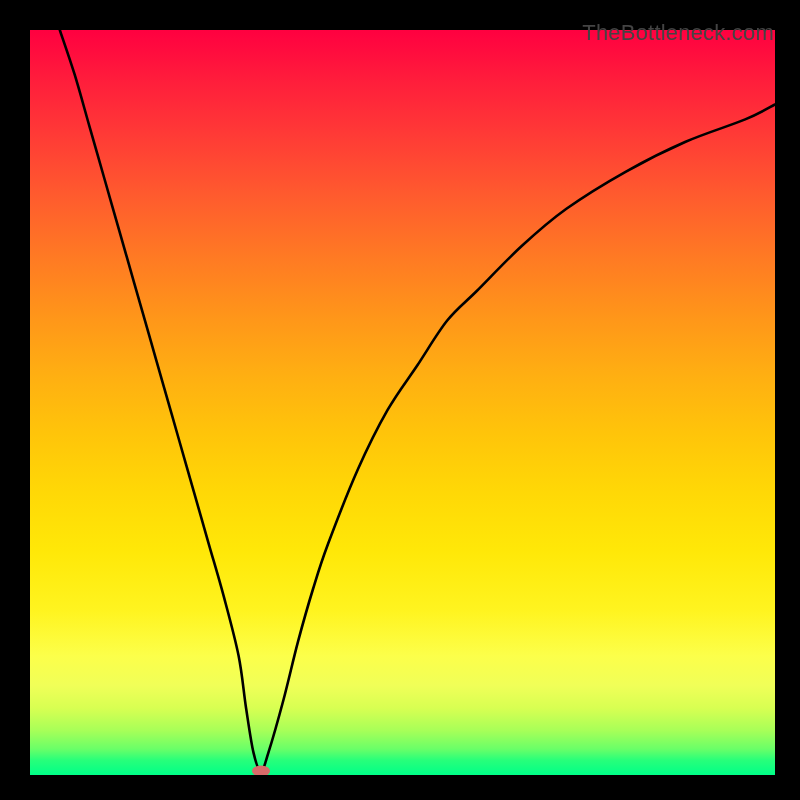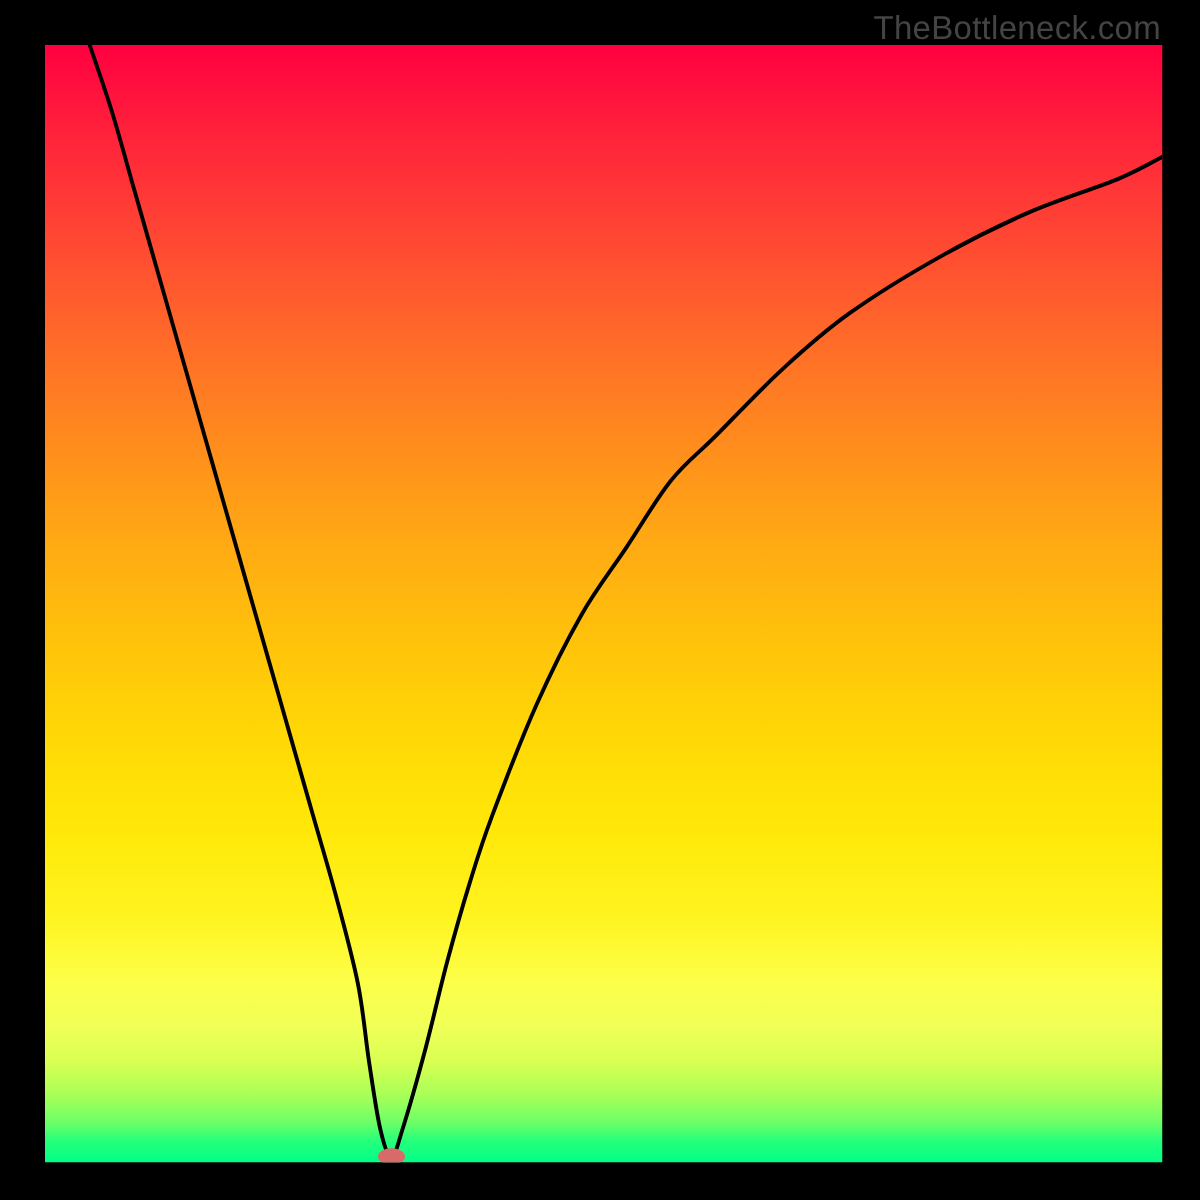--- a/index.html
+++ b/index.html
@@ -13,7 +13,7 @@
   }
   .watermark {
     position: absolute;
-    top: 6px;
+    top: 20px;
     right: 26px;
     color: #444;
     font-size: 22px;

